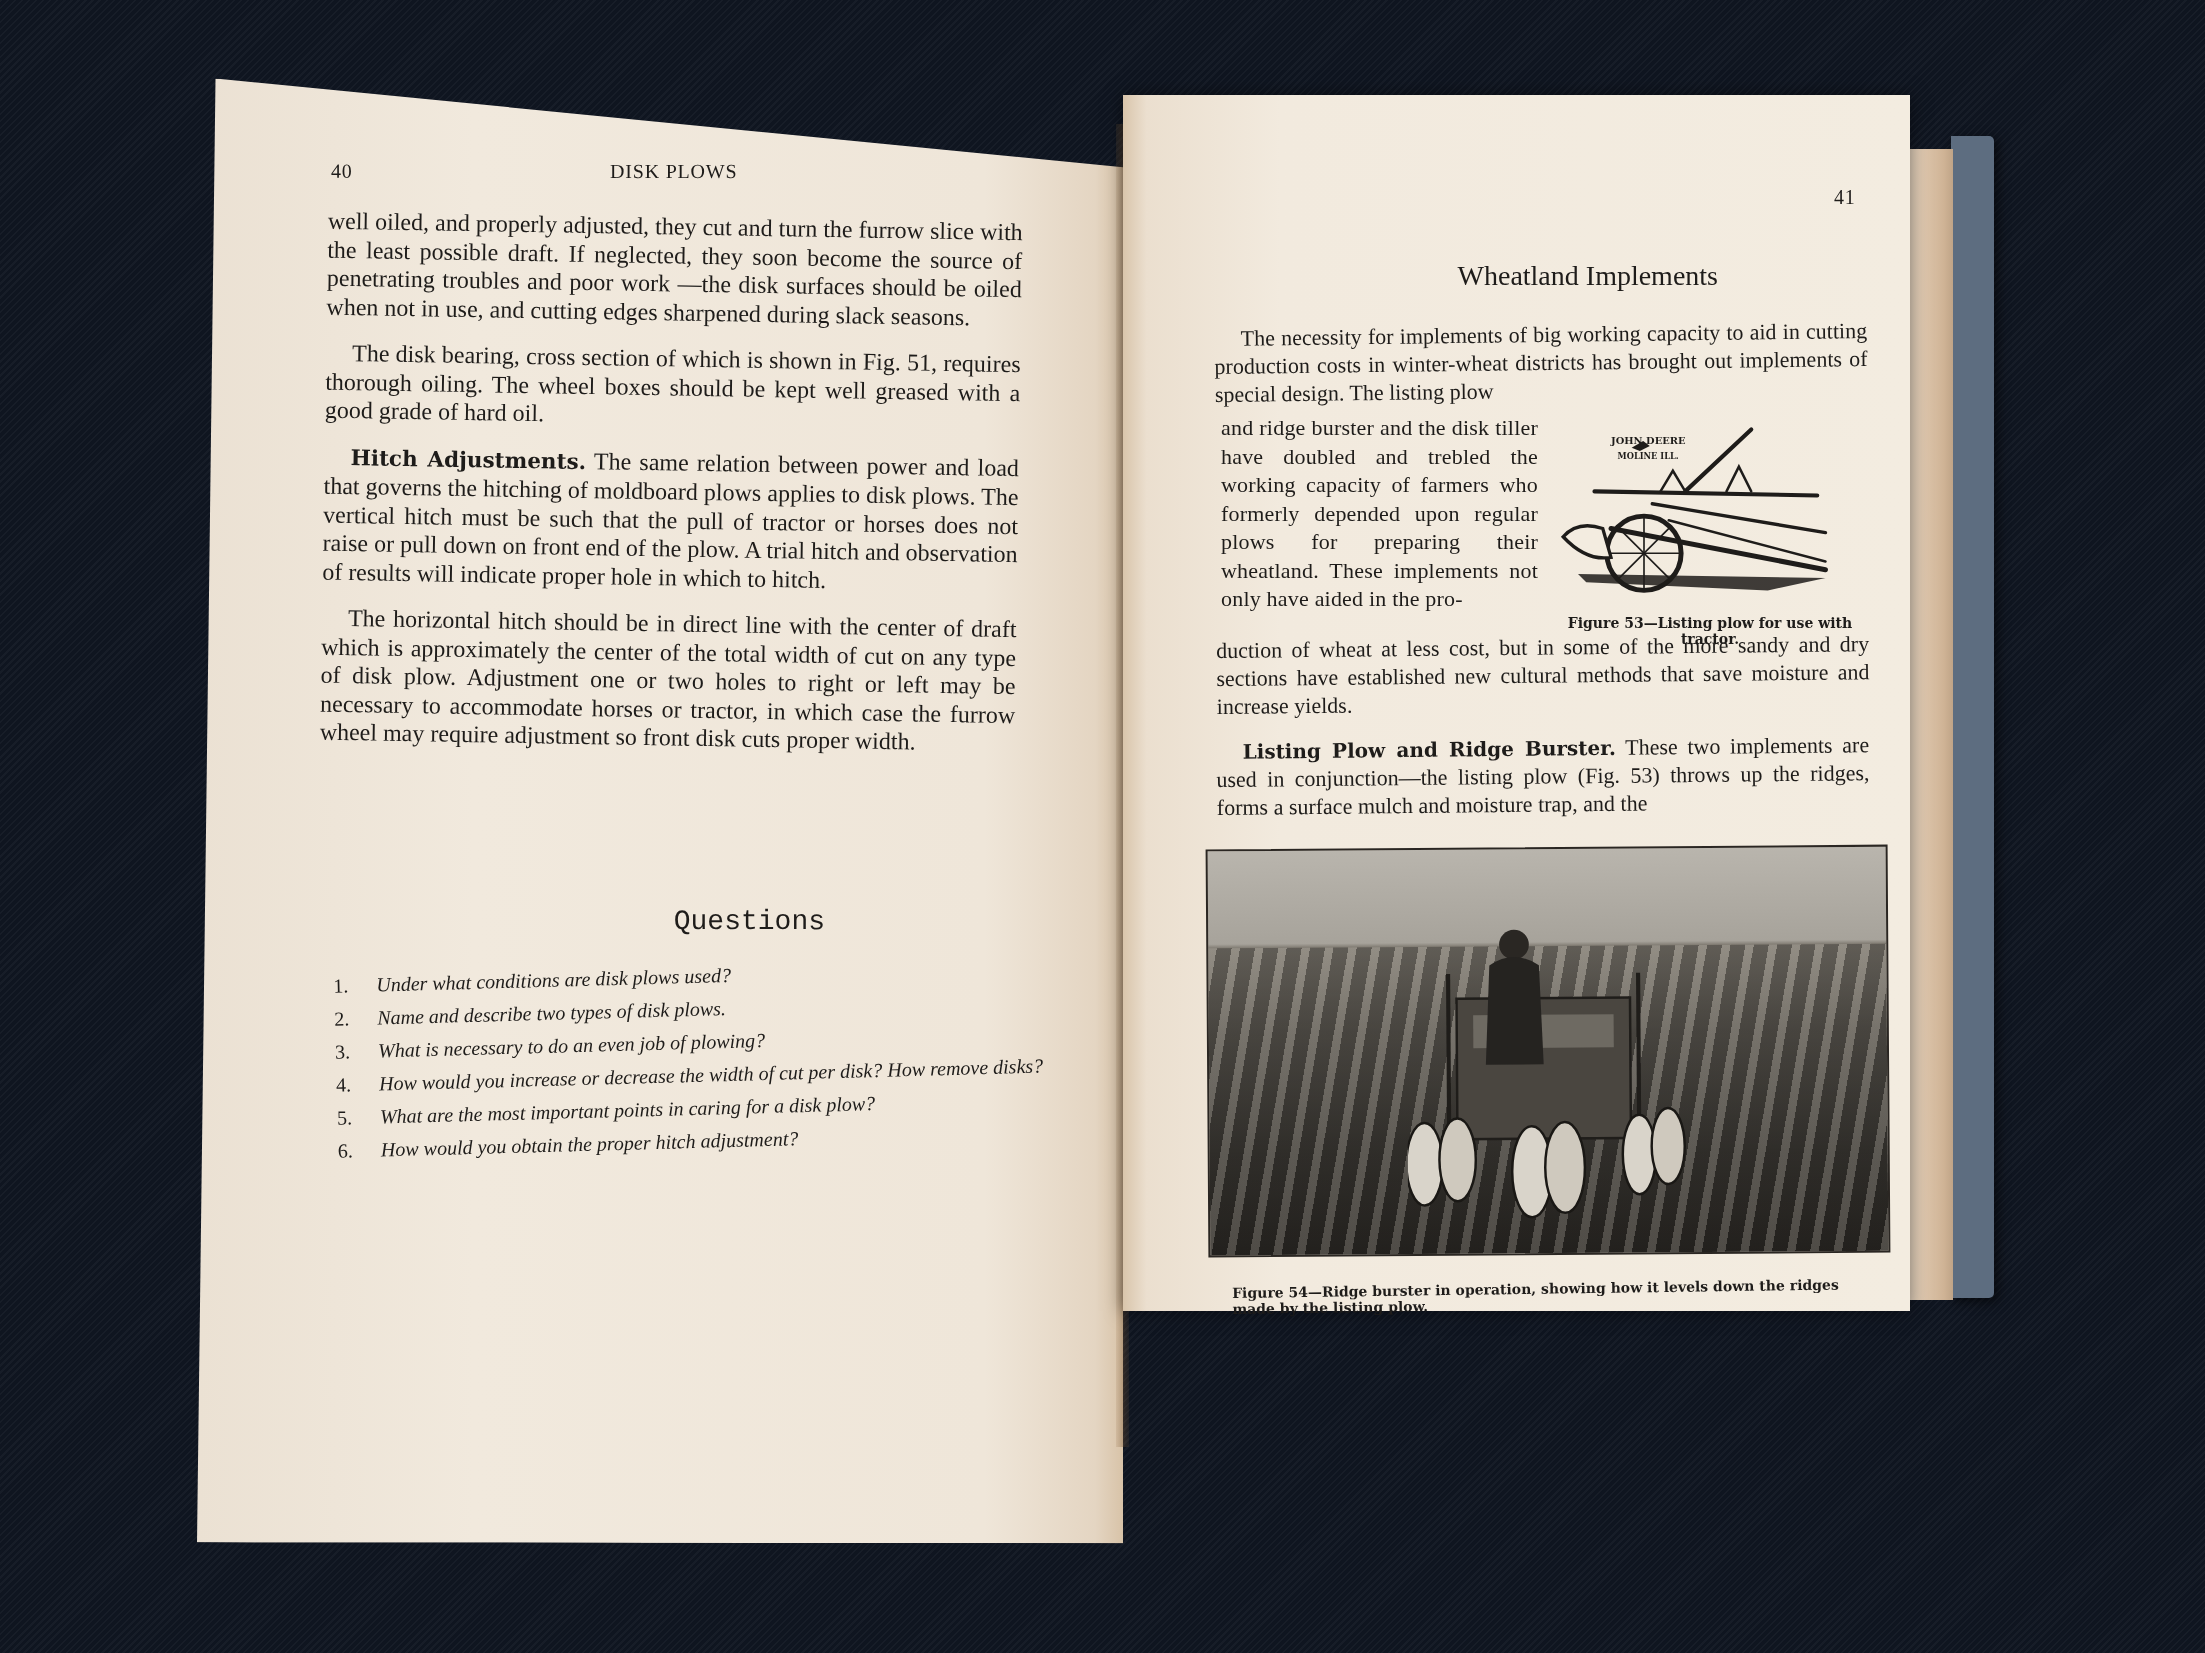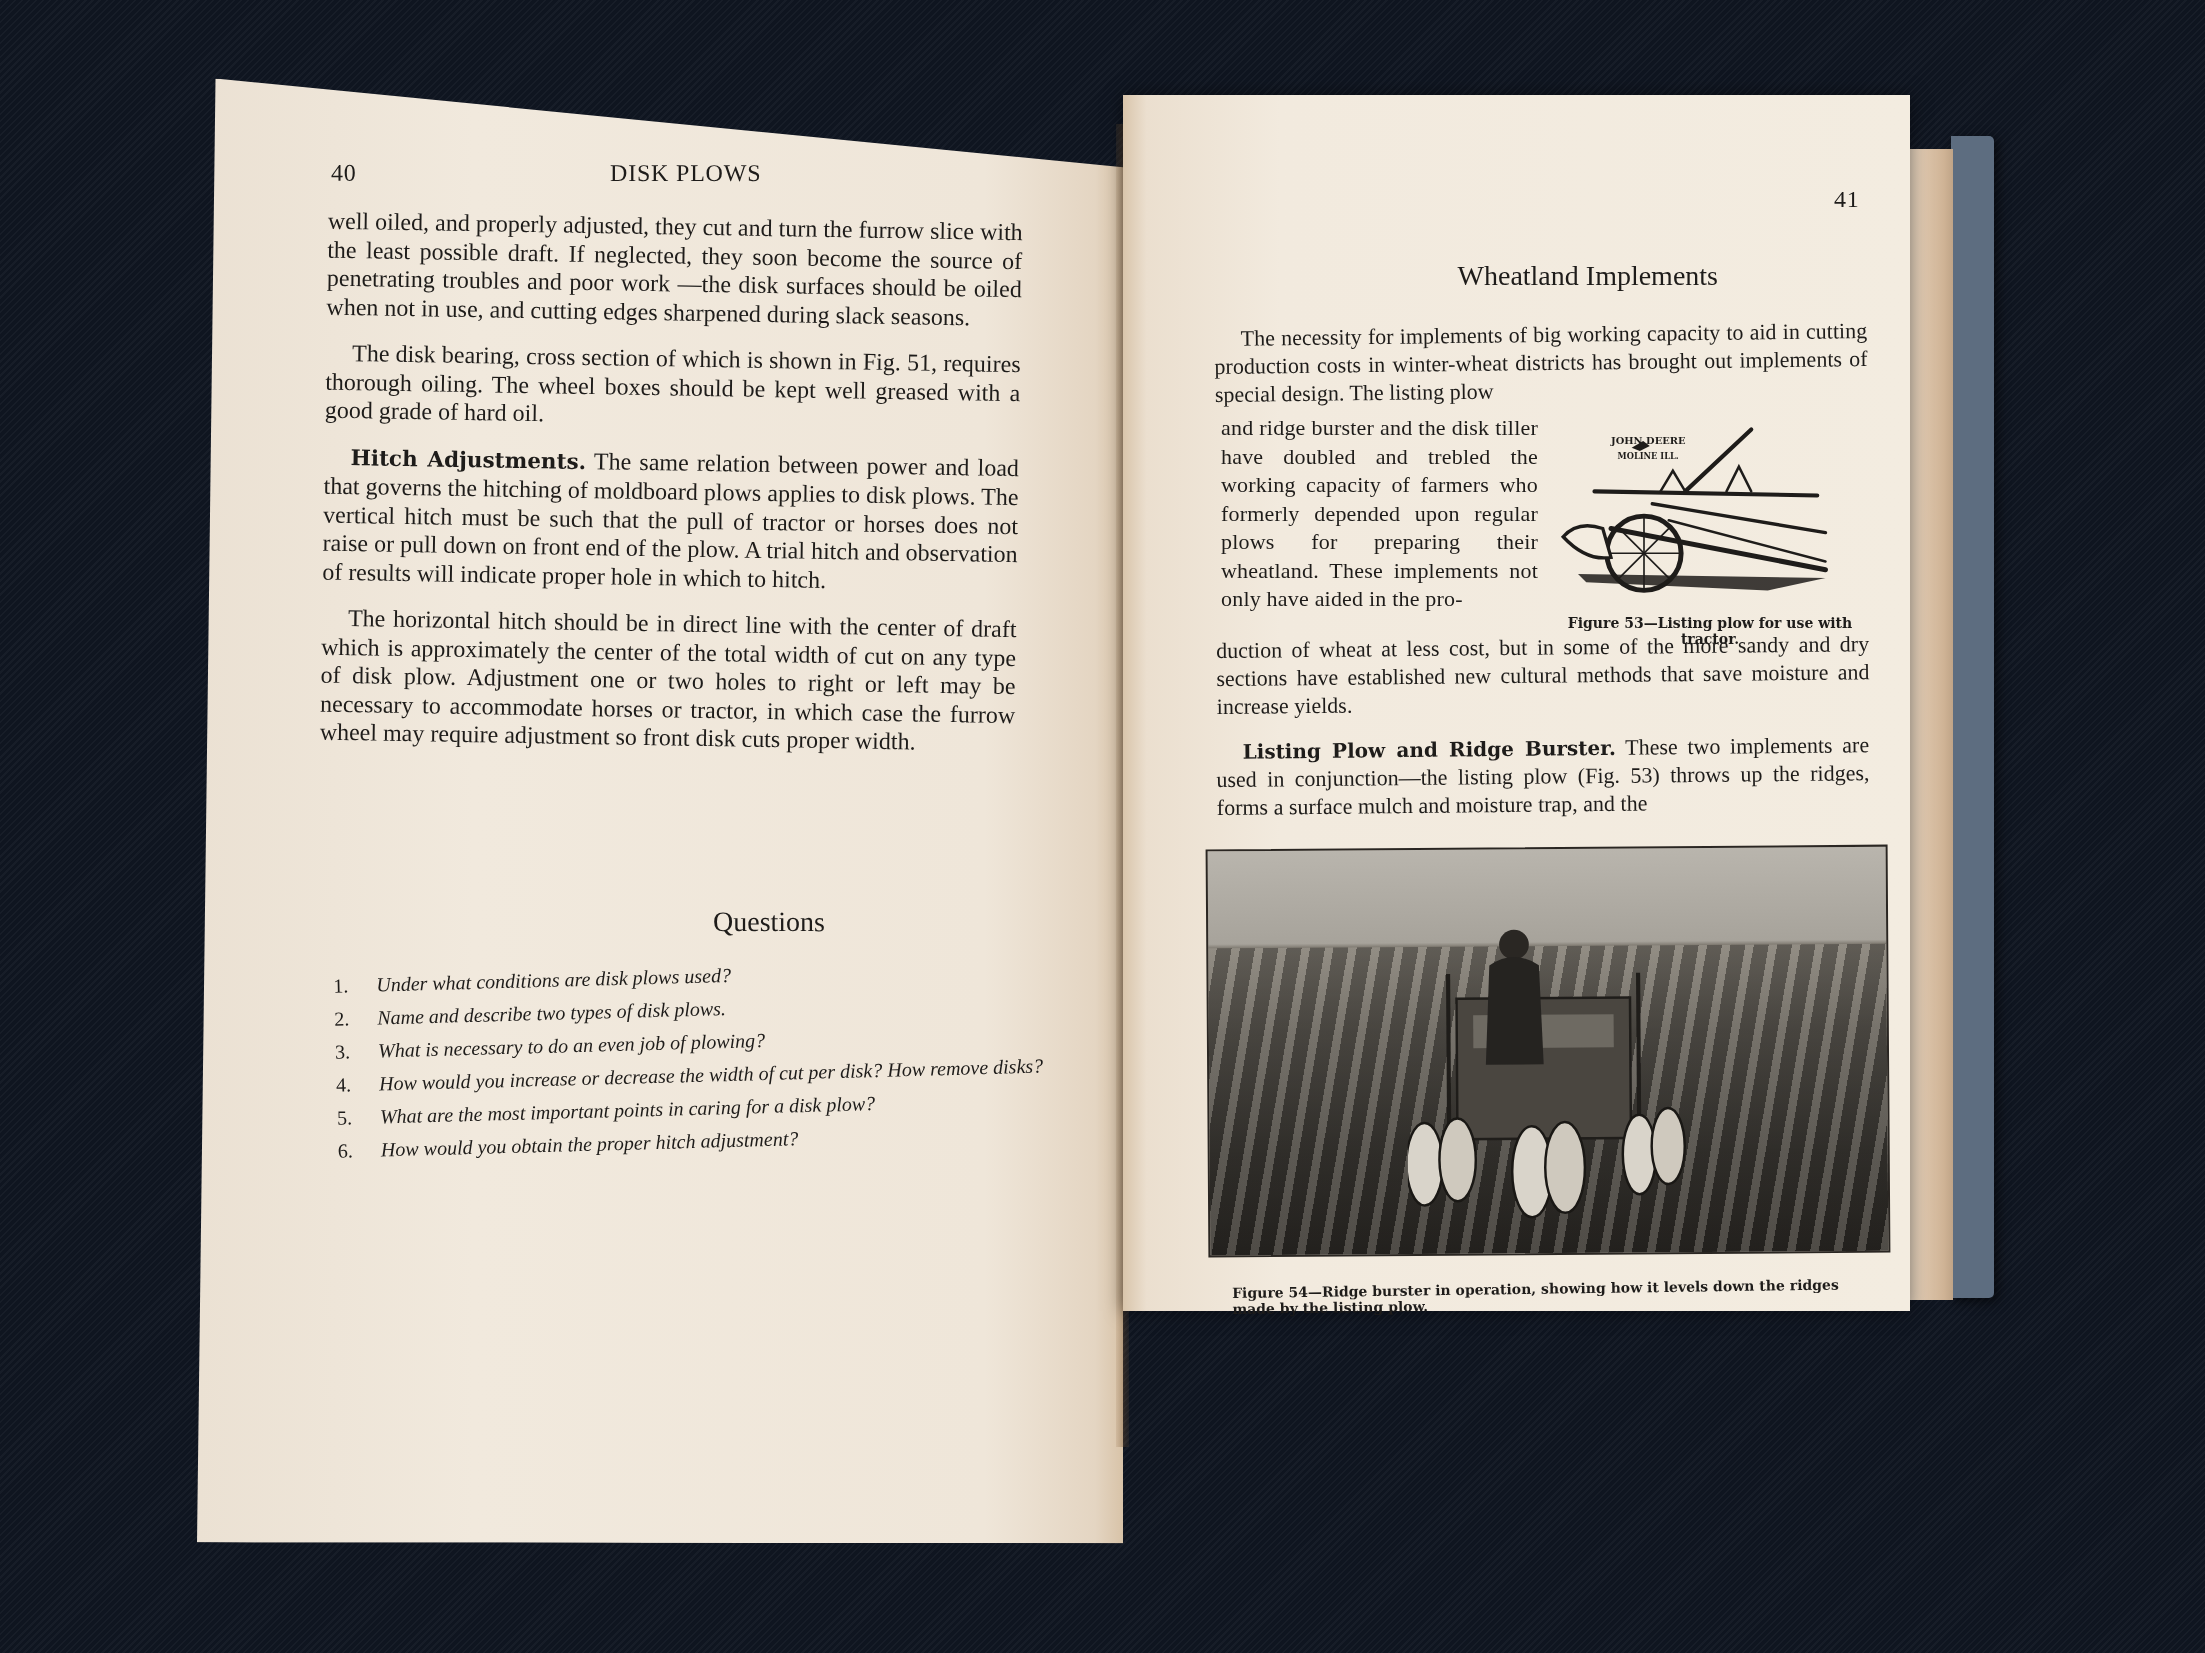--- a/index.html
+++ b/index.html
@@ -37,7 +37,7 @@
     background:linear-gradient(90deg,rgba(150,110,70,0.15),rgba(120,85,50,0.35),rgba(150,110,70,0.1));
   }
   .abs { position:absolute; }
-  .running-head { font-size:24px; letter-spacing:0.8px; }
+  .running-head { font-size:20px; letter-spacing:0.8px; }
   .body-text {
     font-size:24px; line-height:28.5px; text-align:justify;
   }

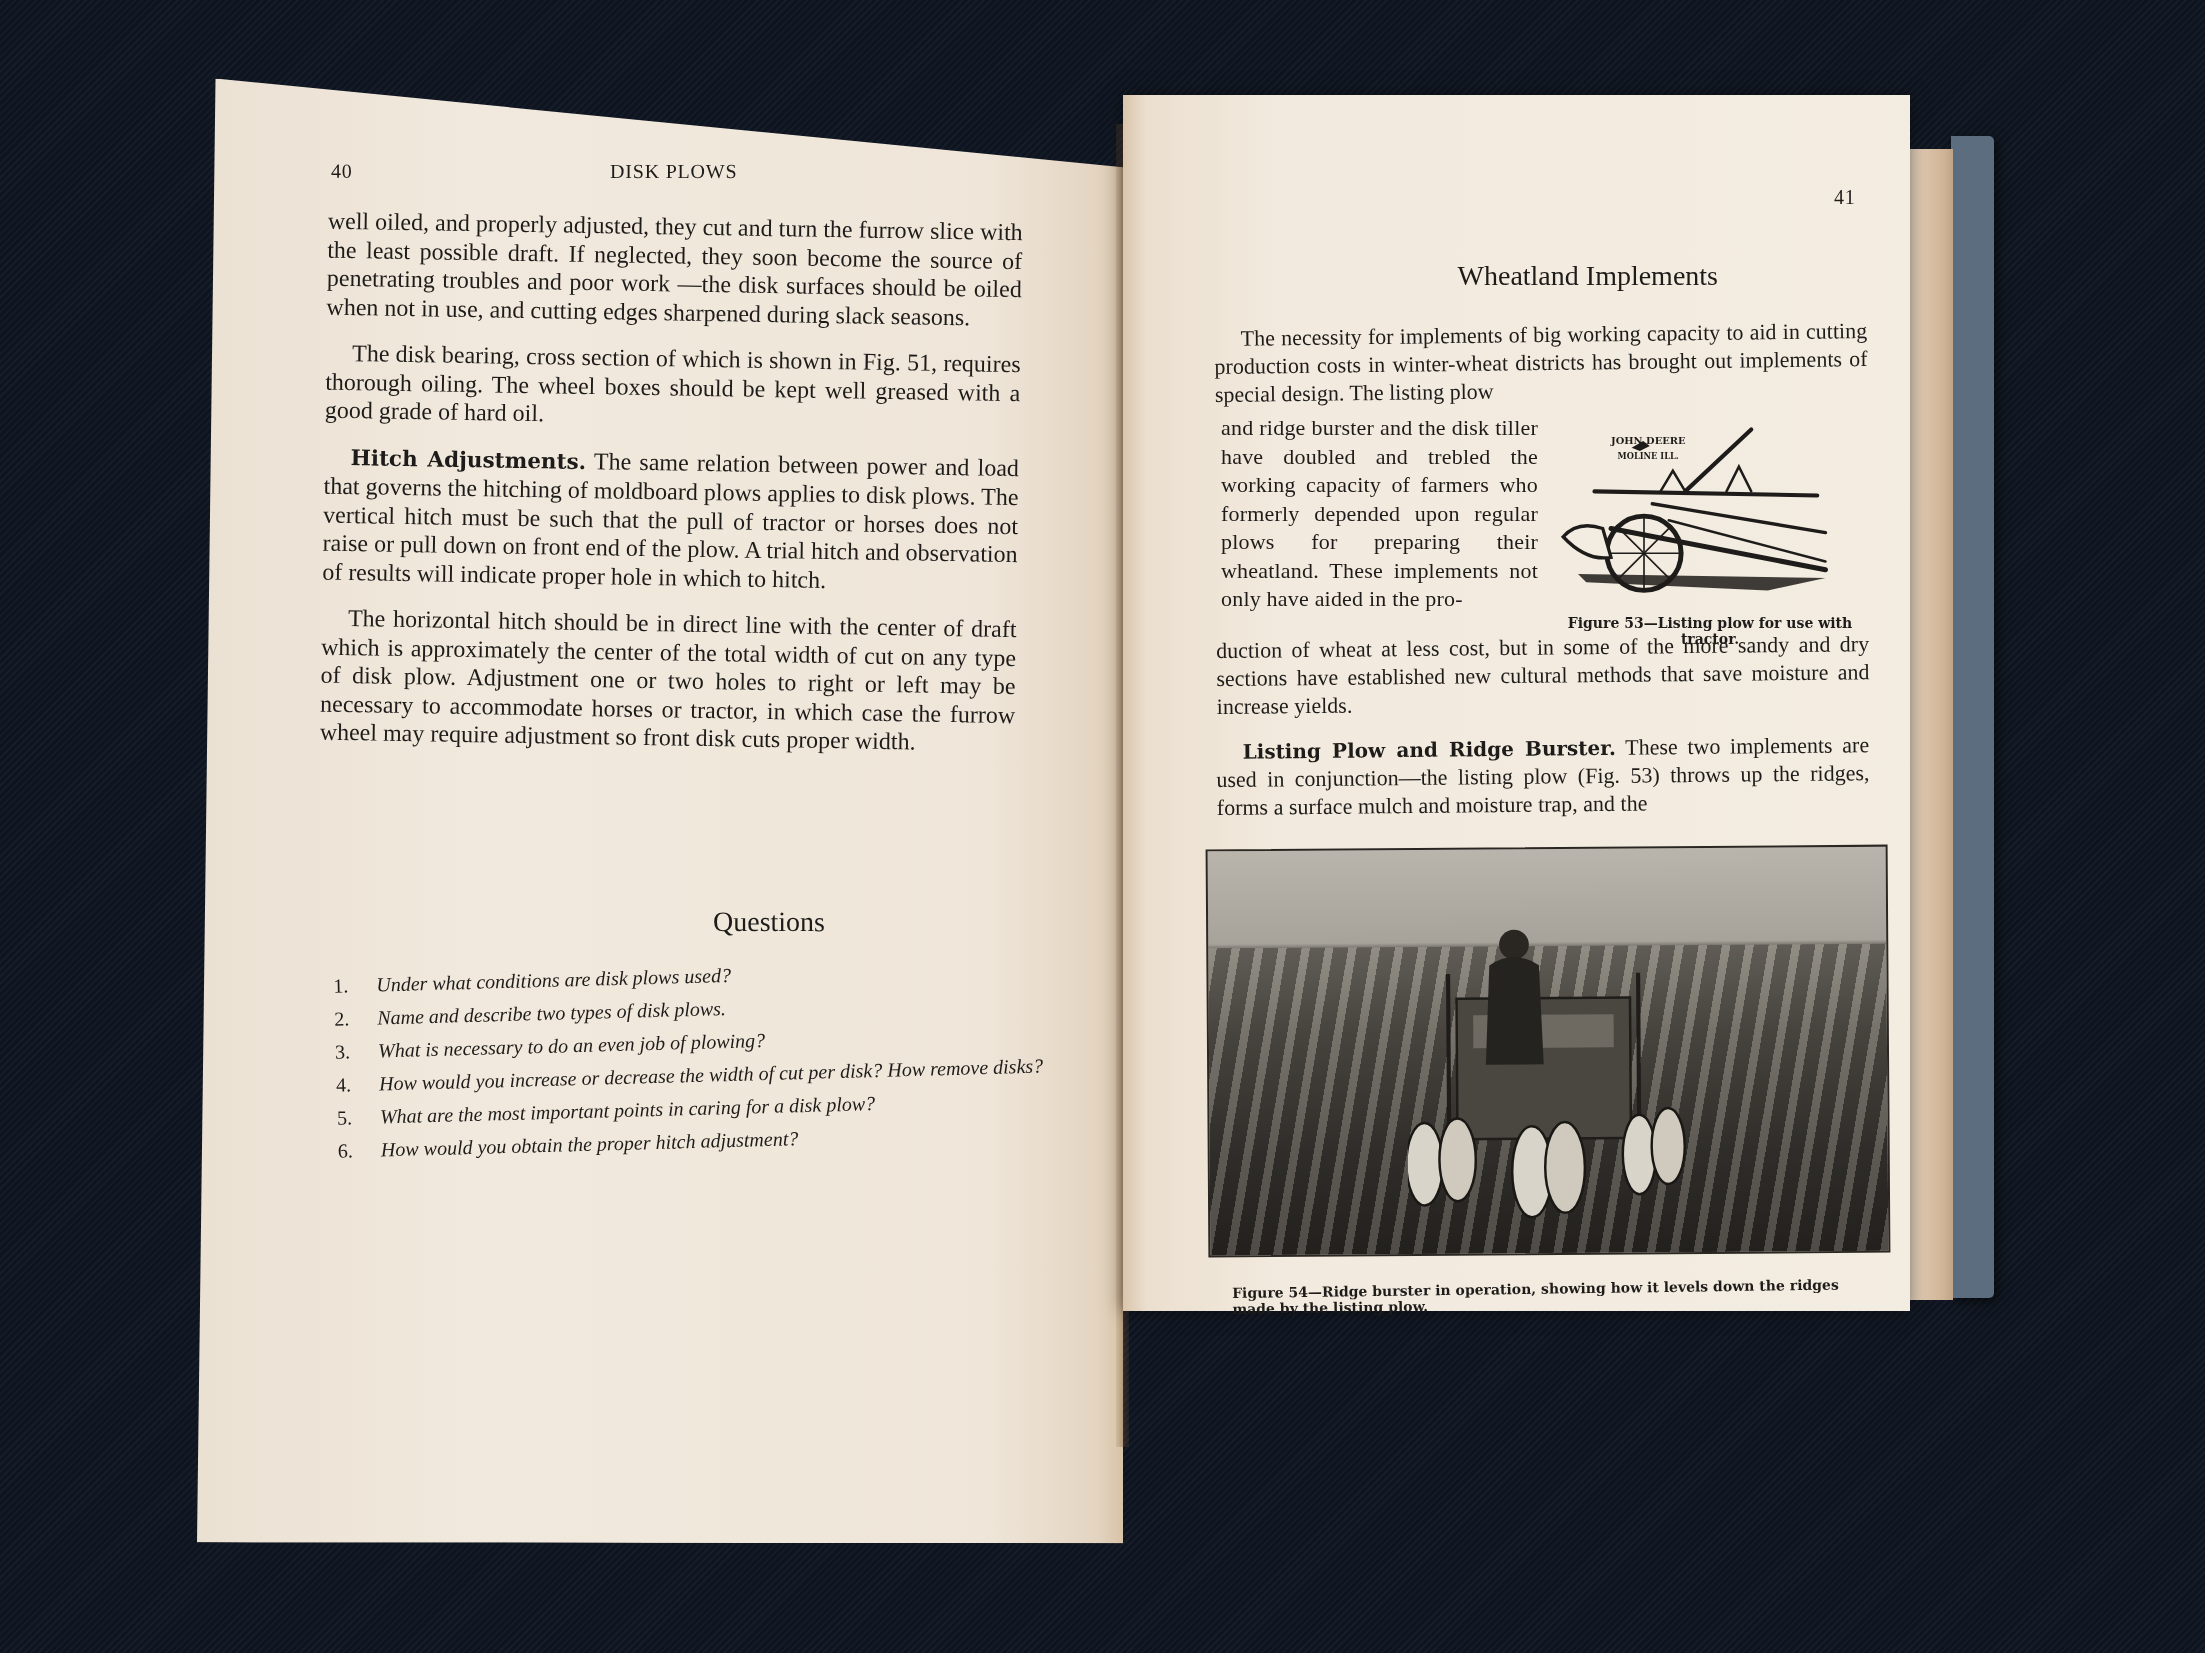--- a/index.html
+++ b/index.html
@@ -77,7 +77,7 @@
     <p>The horizontal hitch should be in direct line with the center of draft which is approximately the center of the total width of cut on any type of disk plow. Adjustment one or two holes to right or left may be necessary to accommodate horses or tractor, in which case the furrow wheel may require adjustment so front disk cuts proper width.</p>
   </div>
 
-  <div class="abs section-title" style="left:215px;top:827px;width:413px;">Questions</div>
+  <div class="abs section-title" style="left:215px;top:827px;width:413px;font-family:Liberation Mono, monospace;">Questions</div>
 
   <ul class="abs questions" style="left:136px;top:897px;width:711px;transform:rotate(-1.6deg);transform-origin:left top;">
     <li>

